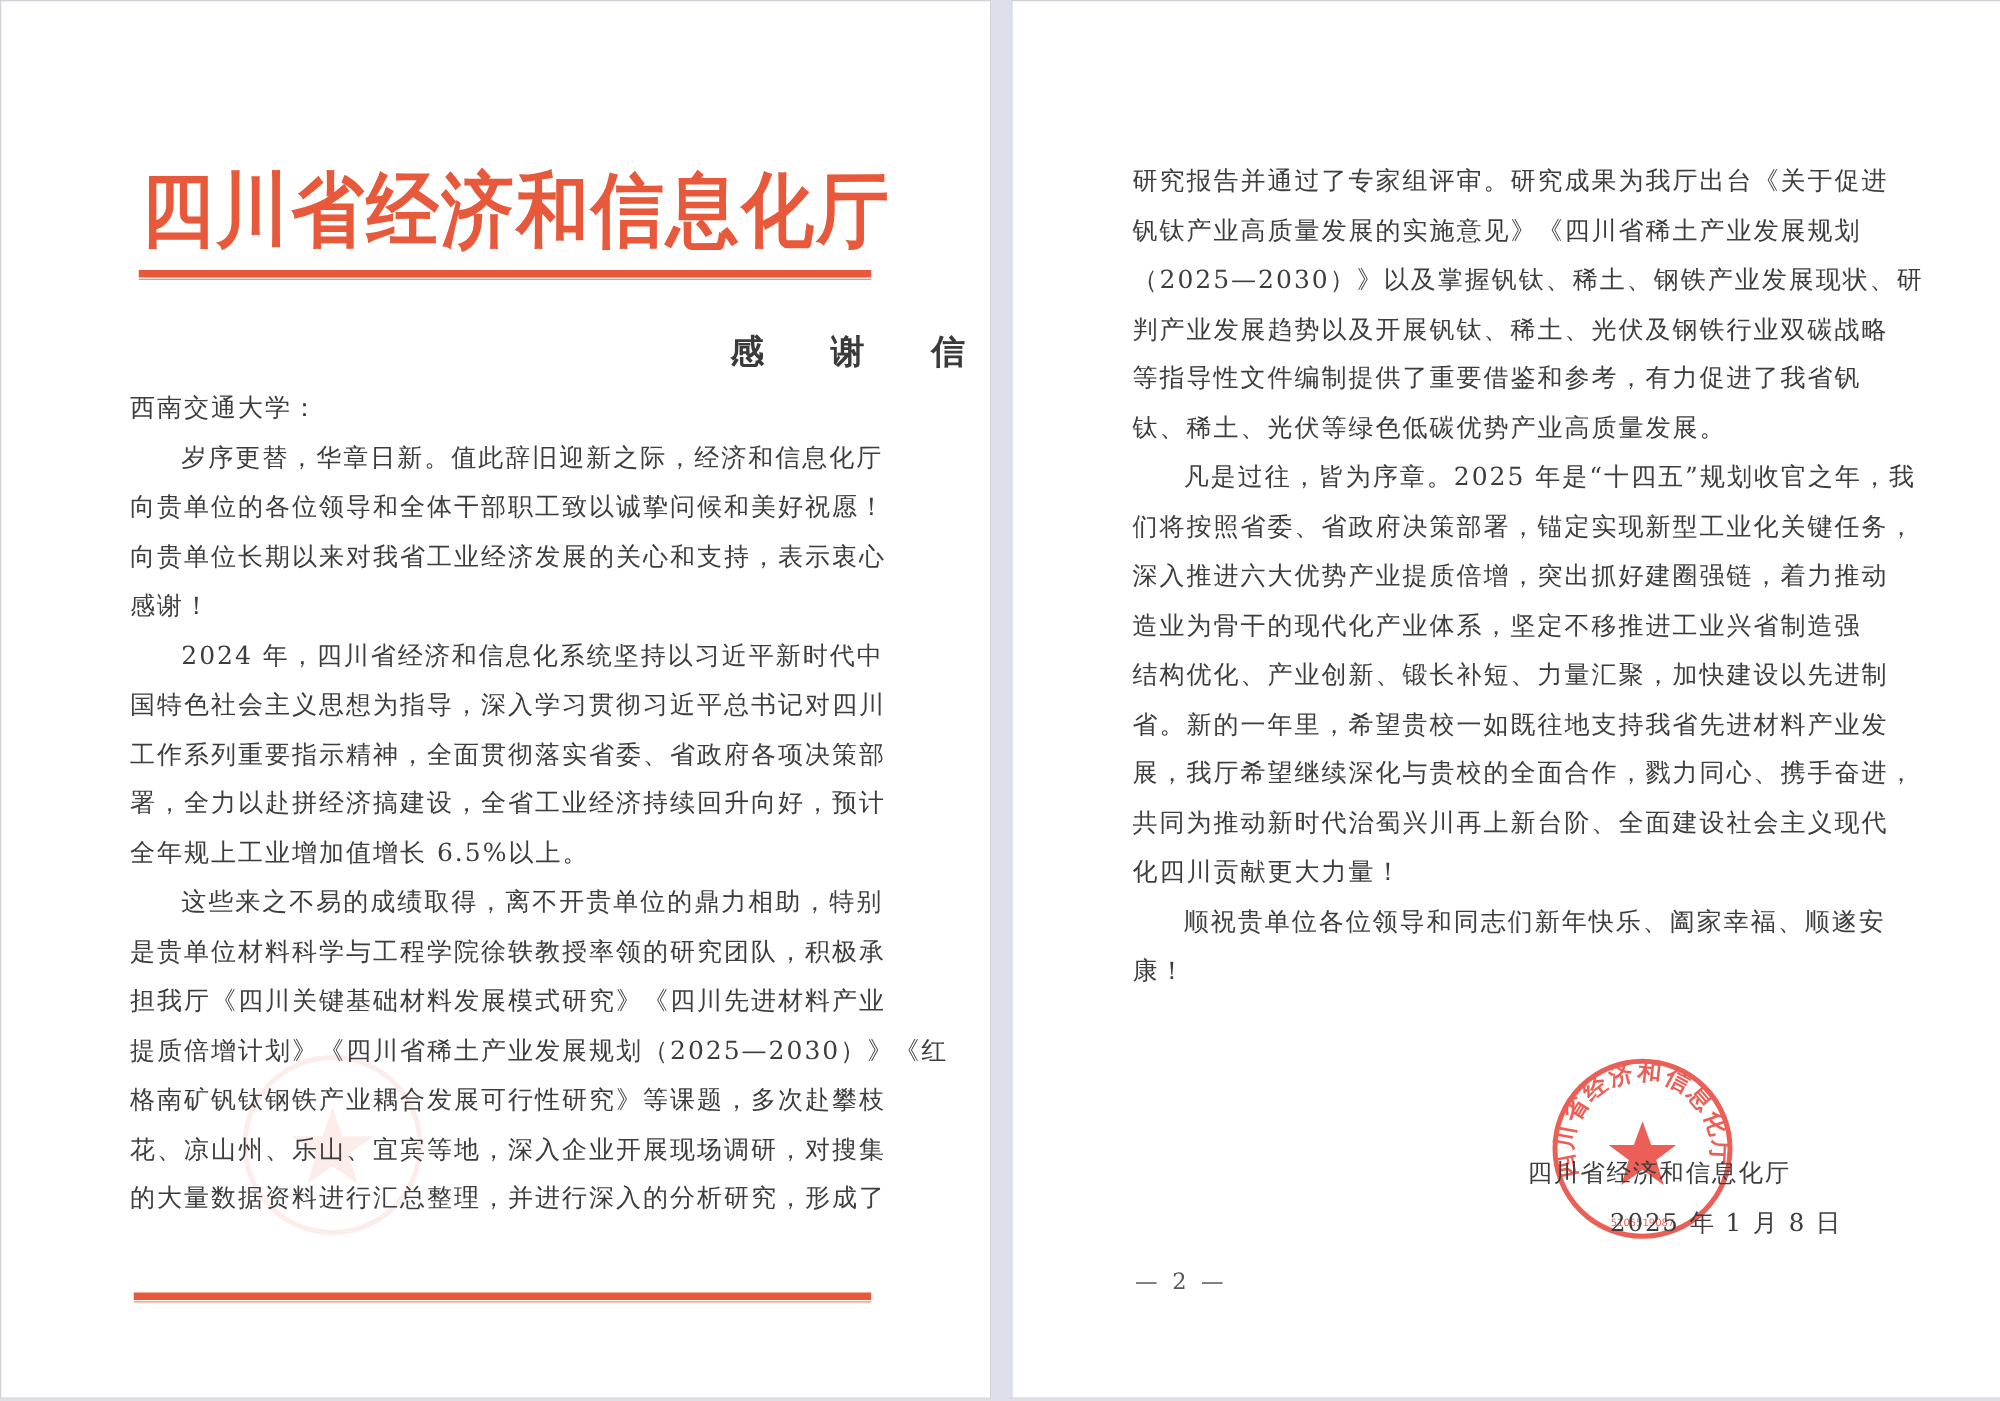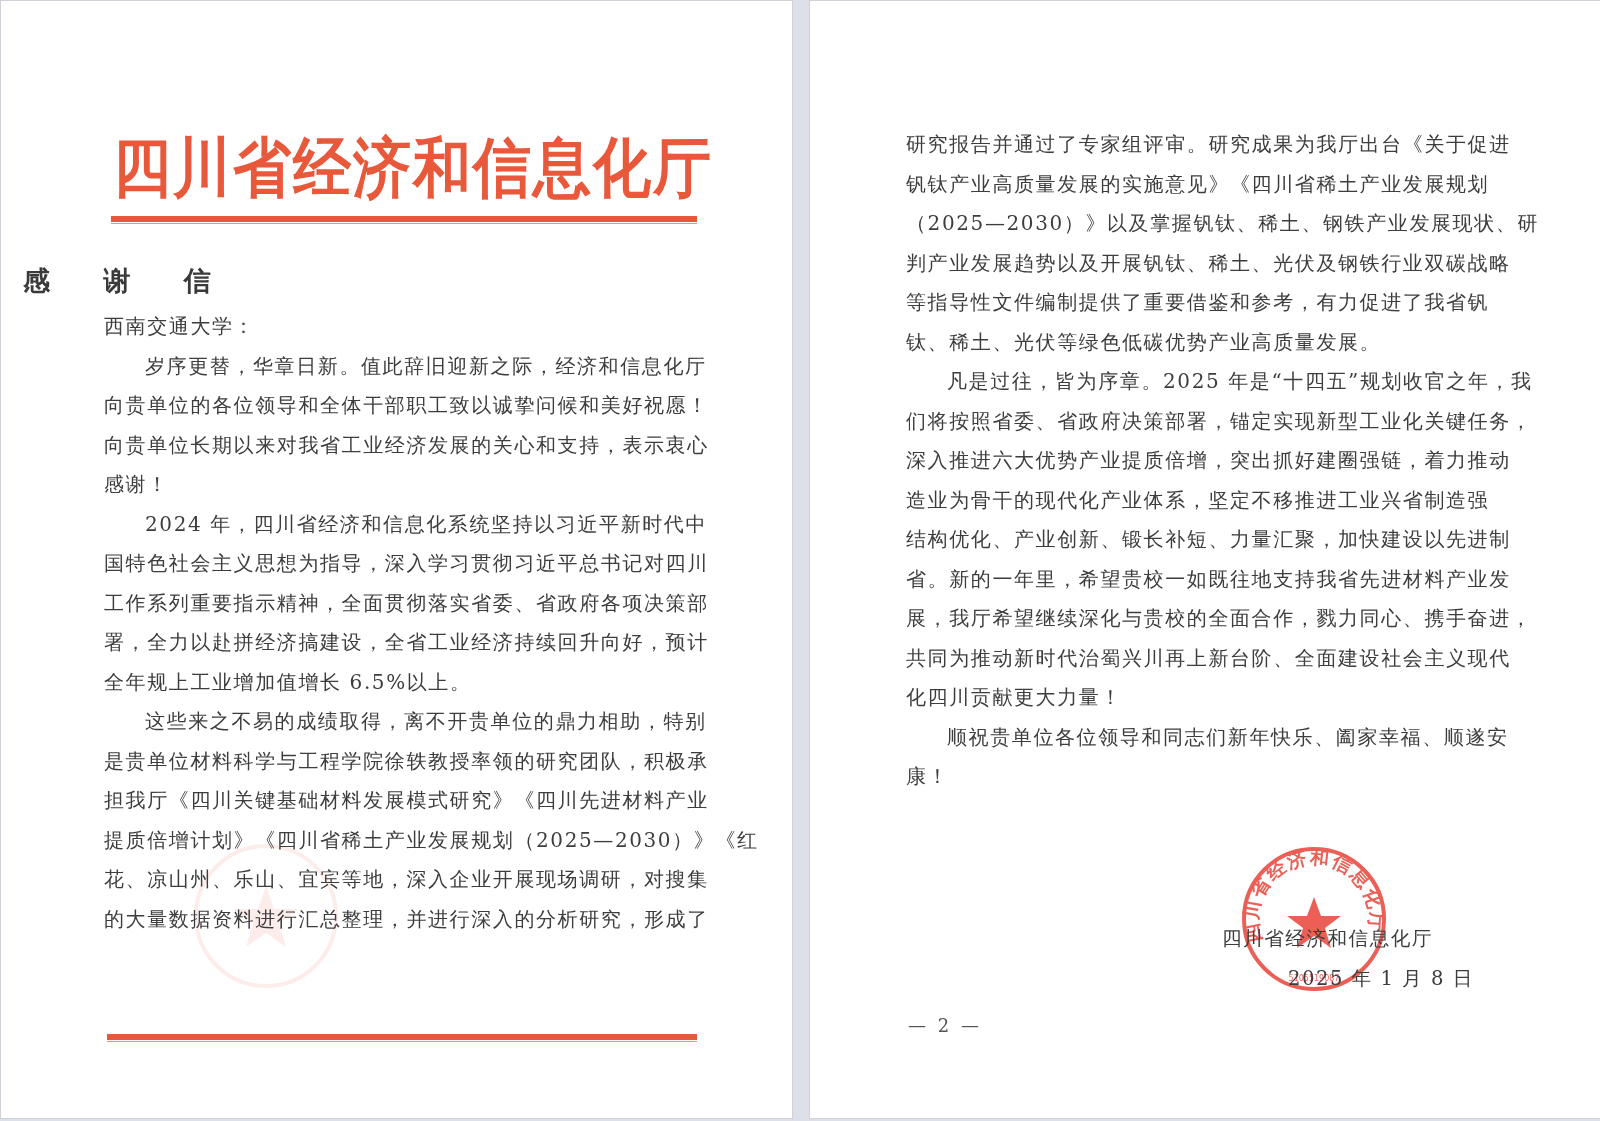--- a/index.html
+++ b/index.html
@@ -39,7 +39,7 @@
   #bottom-rule { left:106px; top:1033px; width:590px; }
 
   .doc-title {
-    position:absolute; left:0; width:793px; top:262px; text-align:left;
+    position:absolute; left:0; width:793px; top:262px; text-align:right;
     font-size:27px; font-weight:bold; color:#3a3a3a; letter-spacing:22px; padding-left:22px; box-sizing:border-box;
   }
   .text-block {

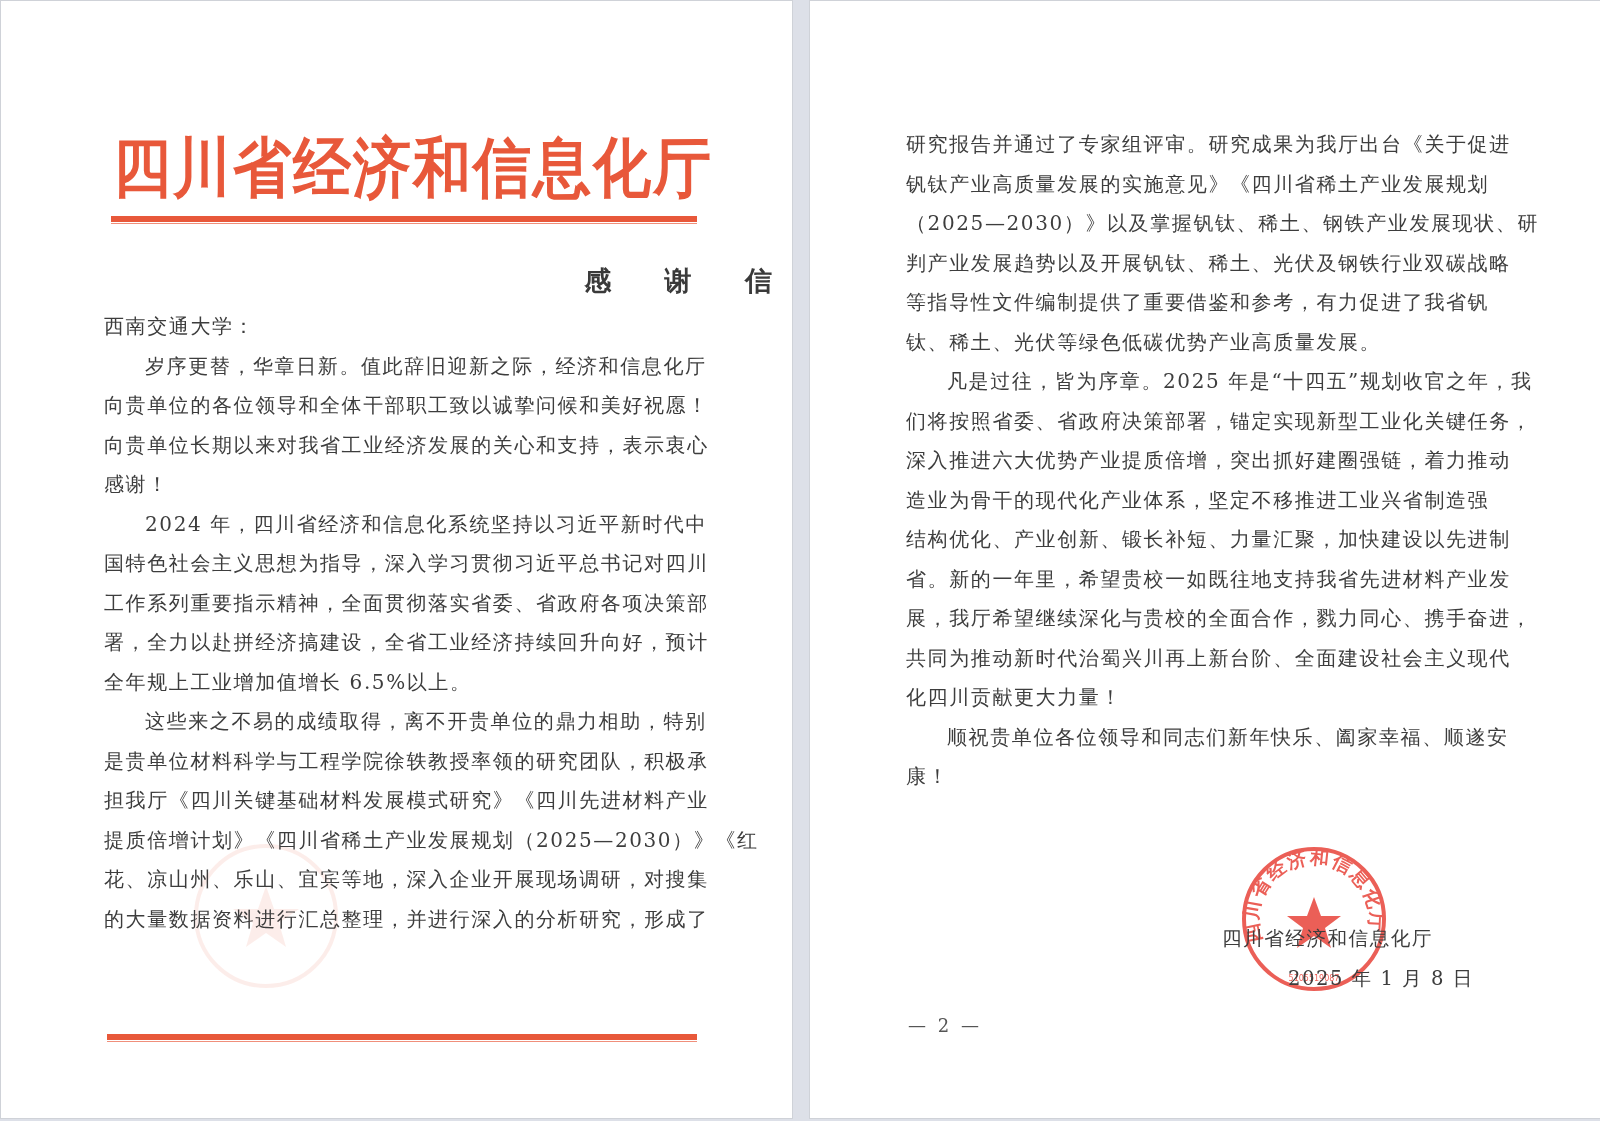--- a/index.html
+++ b/index.html
@@ -98,6 +98,7 @@
     <span class="line">是贵单位材料科学与工程学院徐轶教授率领的研究团队，积极承</span>
     <span class="line">担我厅《四川关键基础材料发展模式研究》《四川先进材料产业</span>
     <span class="line">提质倍增计划》《四川省稀土产业发展规划（2025—2030）》《红</span>
+    <span class="line">格南矿钒钛钢铁产业耦合发展可行性研究》等课题，多次赴攀枝</span>
     <span class="line">花、凉山州、乐山、宜宾等地，深入企业开展现场调研，对搜集</span>
     <span class="line">的大量数据资料进行汇总整理，并进行深入的分析研究，形成了</span>
   </div>

